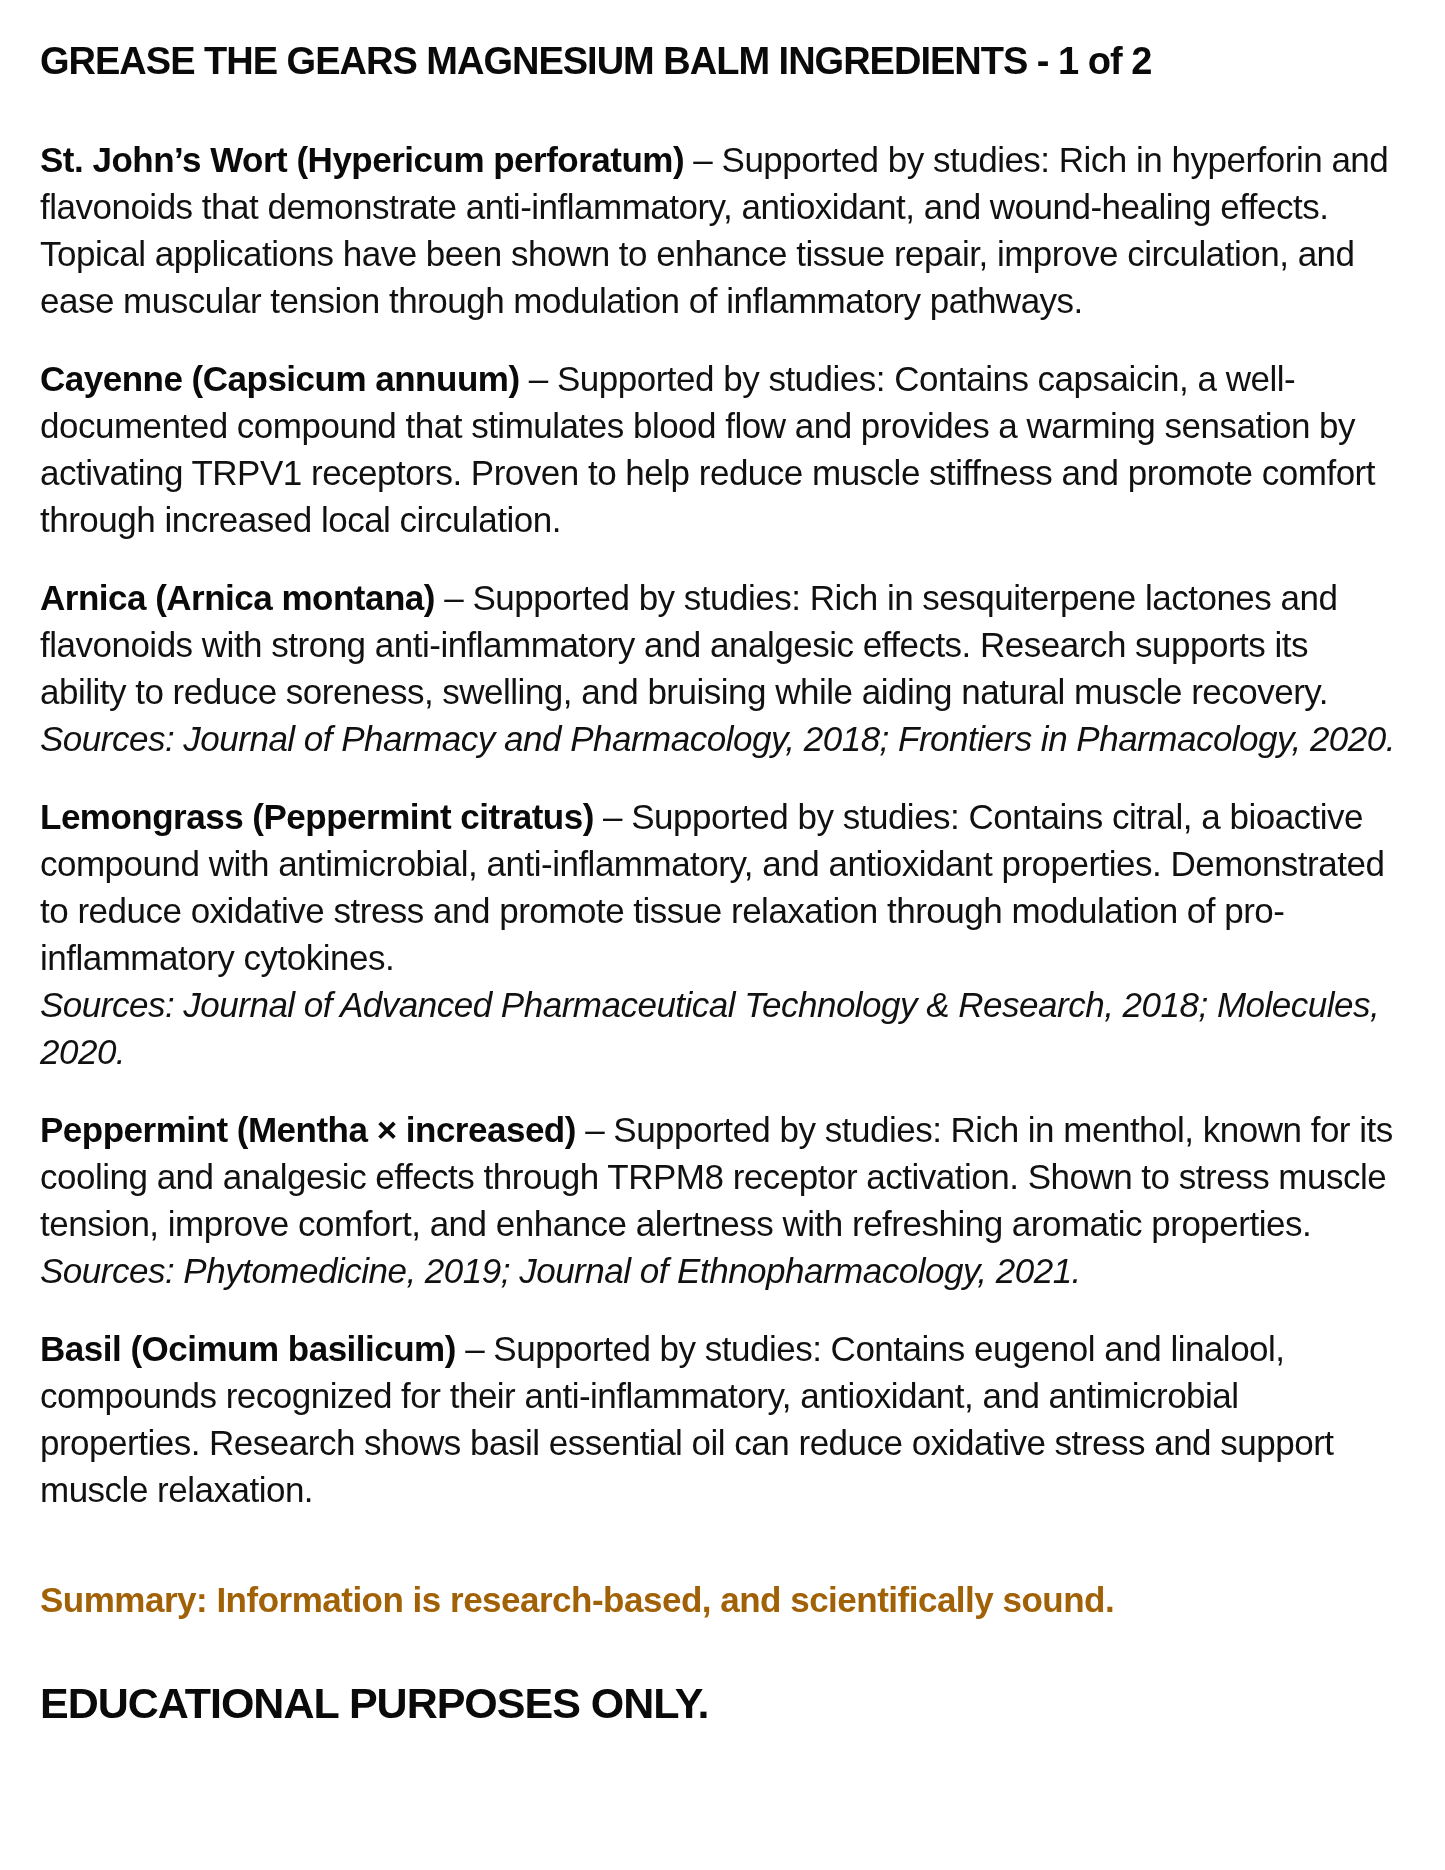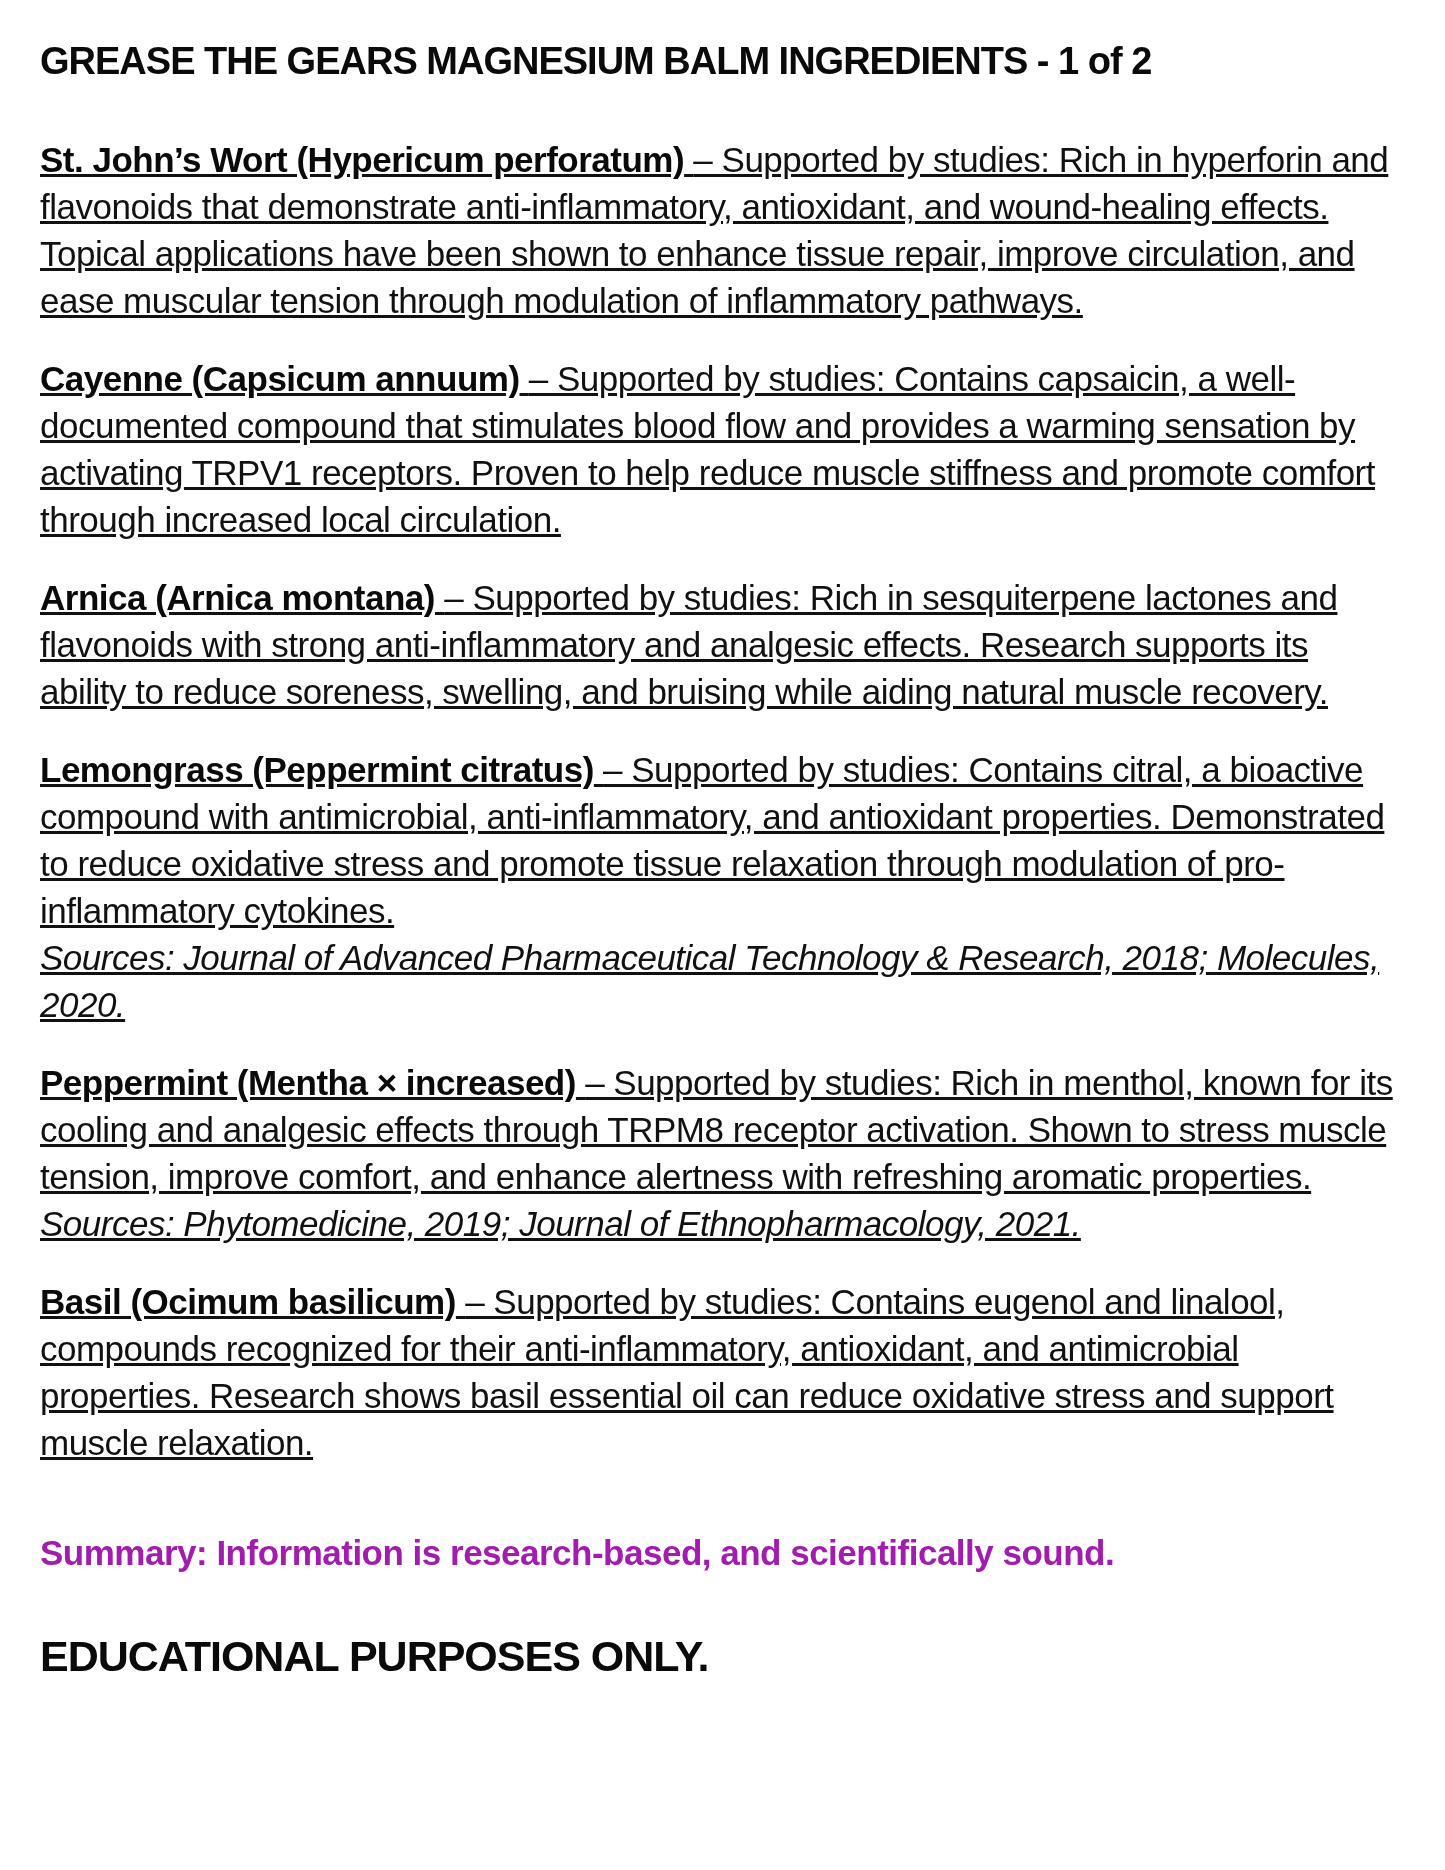--- a/index.html
+++ b/index.html
@@ -29,7 +29,6 @@
     font-size: 35px;
     line-height: 47px;
     margin: 0 0 31px 0;
-    text-decoration: underline;
   }
   .para .ing-name {
     font-weight: bold;

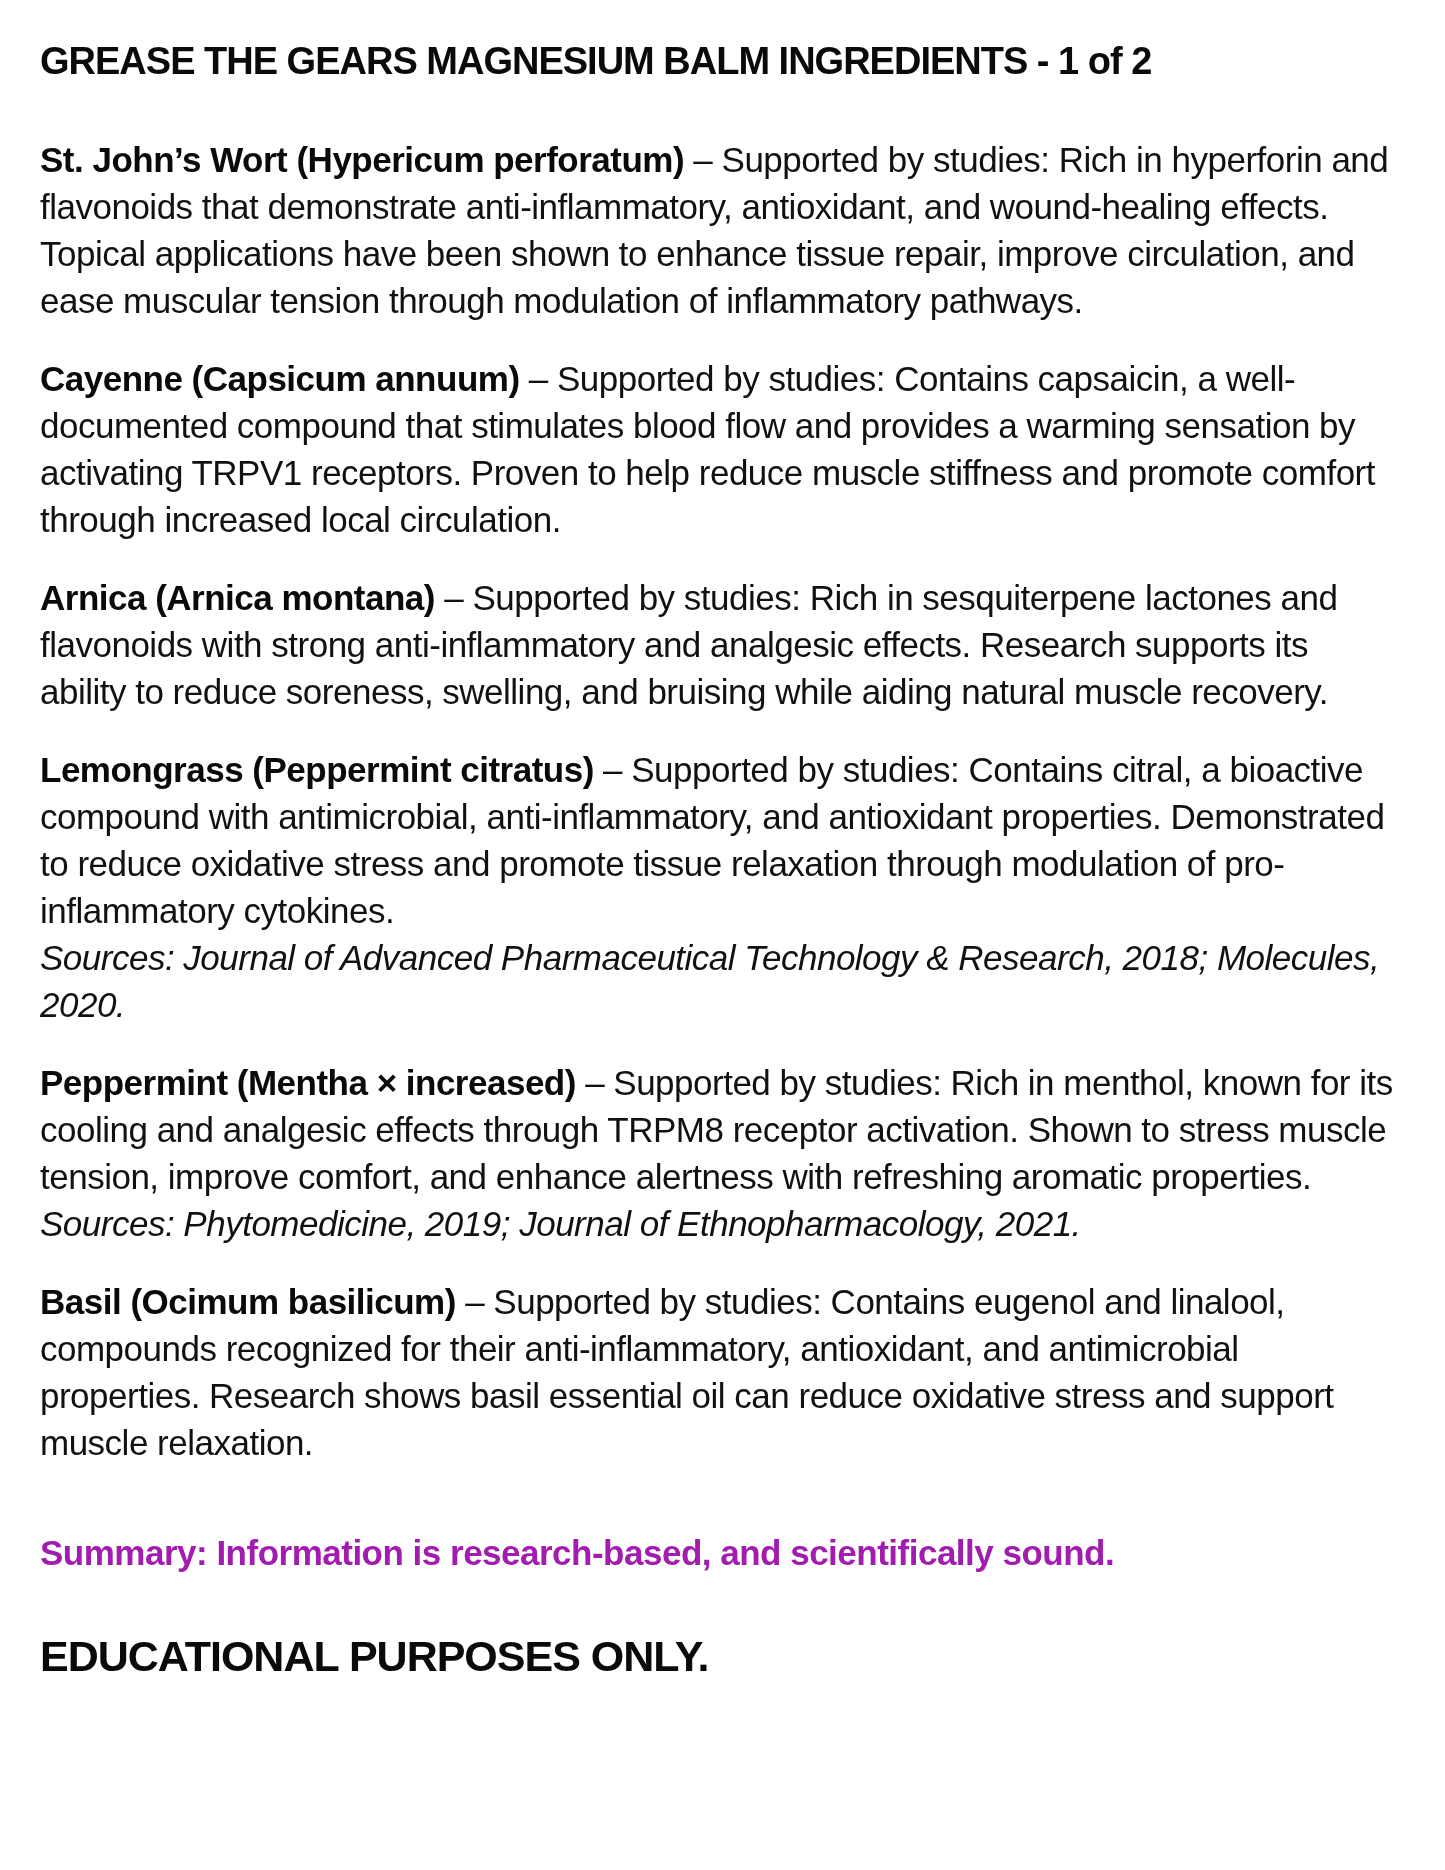--- a/index.html
+++ b/index.html
@@ -76,6 +76,7 @@
   <p class="para">
     <strong class="ing-name">Arnica (Arnica montana)</strong>
     <span class="ing-desc">– Supported by studies: Rich in sesquiterpene lactones and flavonoids with strong anti-inflammatory and analgesic effects. Research supports its ability to reduce soreness, swelling, and bruising while aiding natural muscle recovery.</span>
+    <em class="ing-sources">Sources: Journal of Pharmacy and Pharmacology, 2018; Frontiers in Pharmacology, 2020.</em>
   </p>
 
   <p class="para">

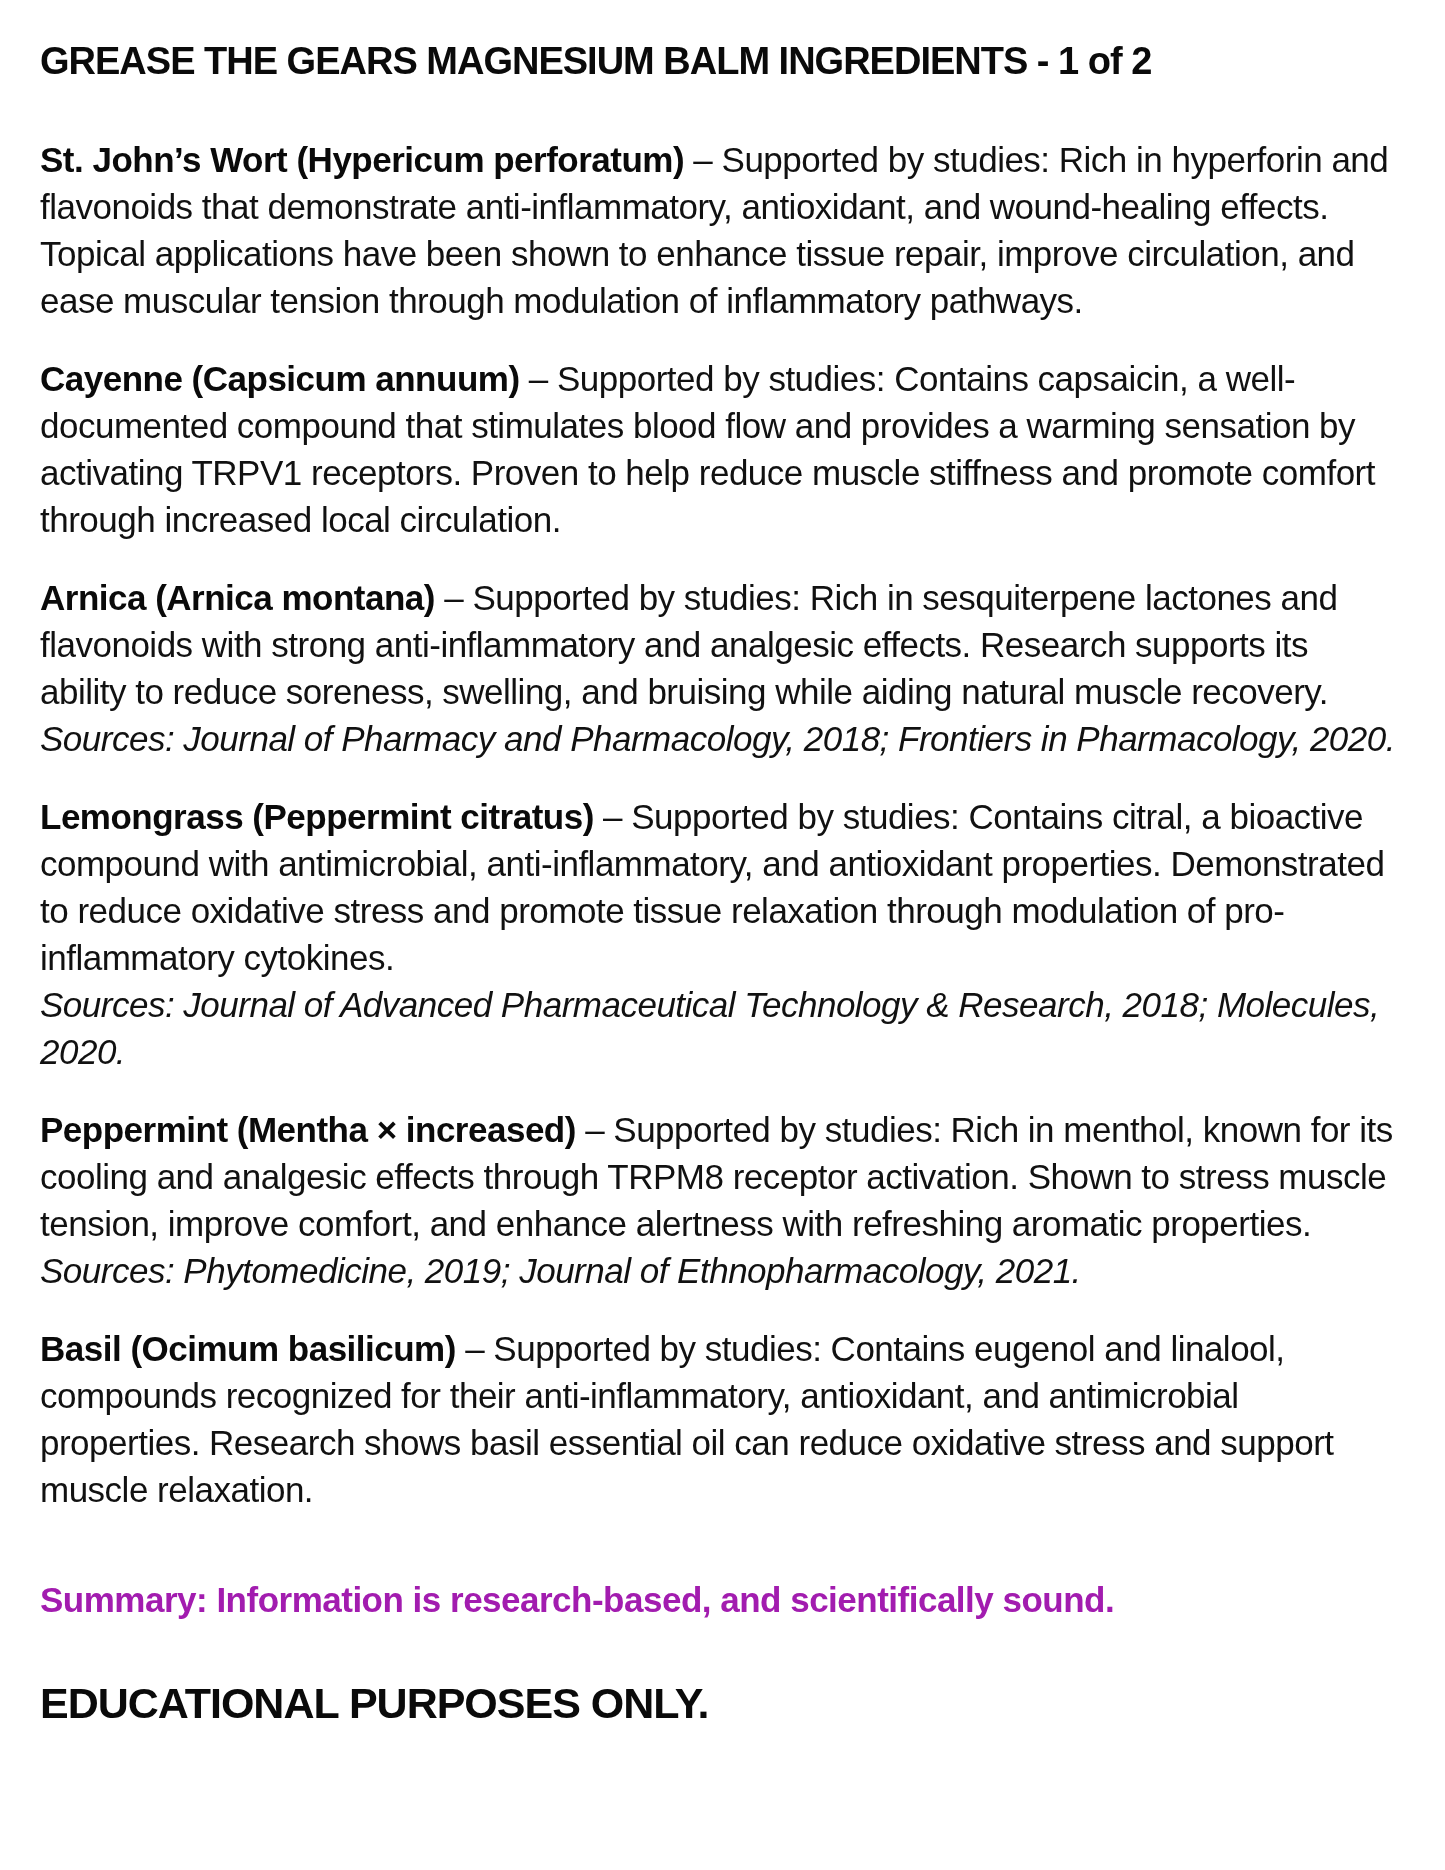--- a/index.html
+++ b/index.html
@@ -46,7 +46,7 @@
     line-height: 47px;
     font-weight: bold;
     margin: 63px 0 0 0;
-    color: #a21caf;
+    color: #a16207;
   }
   .disclaimer {
     font-size: 43px;

